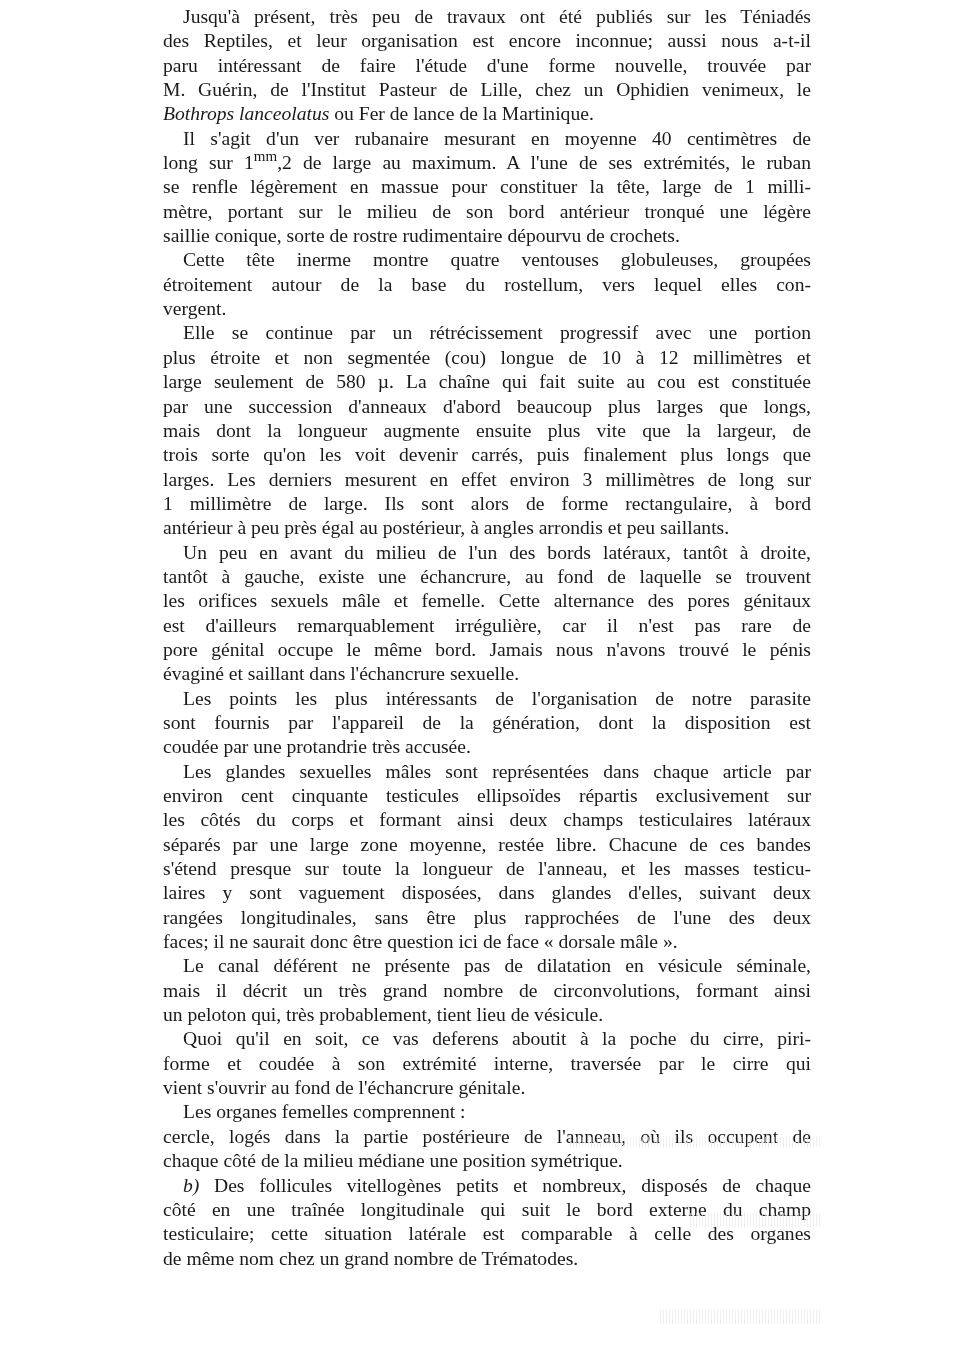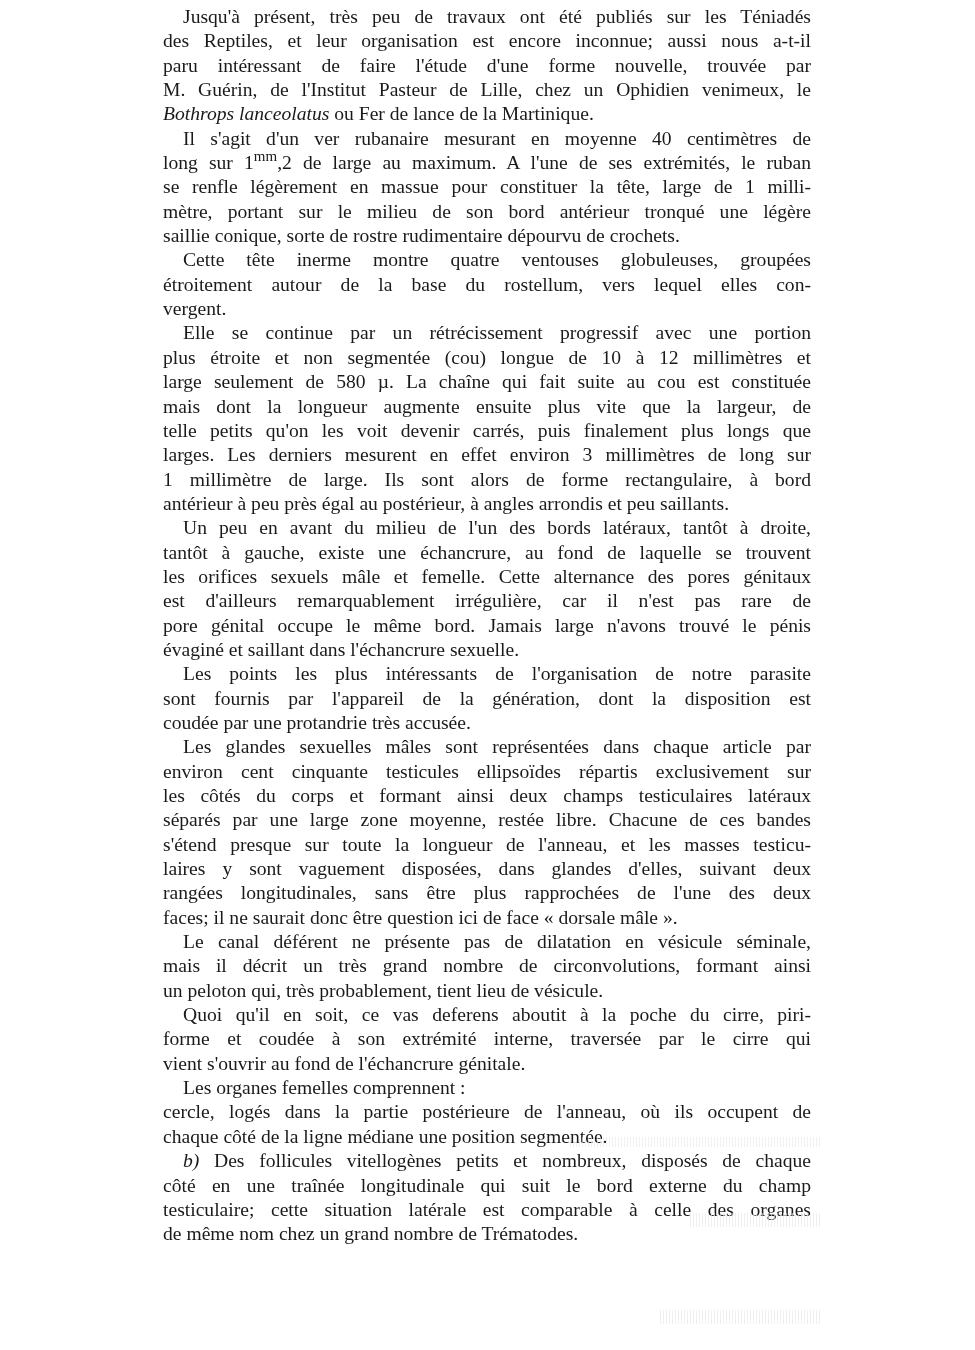--- a/index.html
+++ b/index.html
@@ -58,6 +58,7 @@
     <span class="line indent">Elle se continue par un rétrécissement progressif avec une portion</span>
     <span class="line">plus étroite et non segmentée (cou) longue de 10 à 12 millimètres et</span>
     <span class="line">large seulement de 580 µ. La chaîne qui fait suite au cou est constituée</span>
+    <span class="line">par une succession d'anneaux d'abord beaucoup plus larges que longs,</span>
     <span class="line">mais dont la longueur augmente ensuite plus vite que la largeur, de</span>
     <span class="line">telle petits qu'on les voit devenir carrés, puis finalement plus longs que</span>
     <span class="line">larges. Les derniers mesurent en effet environ 3 millimètres de long sur</span>

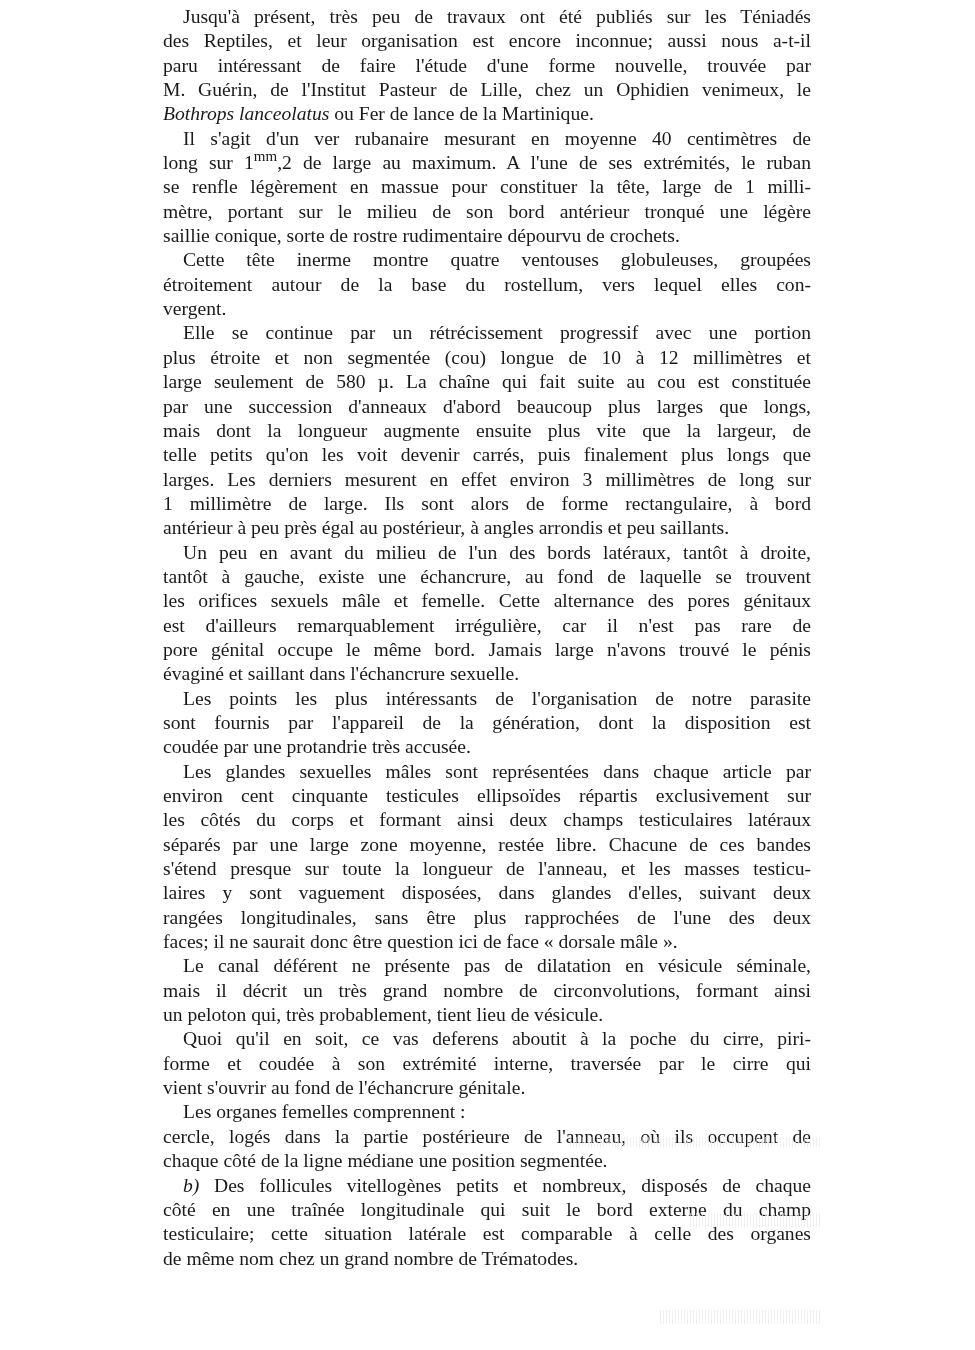--- a/index.html
+++ b/index.html
@@ -60,7 +60,7 @@
     <span class="line">large seulement de 580 µ. La chaîne qui fait suite au cou est constituée</span>
     <span class="line">par une succession d'anneaux d'abord beaucoup plus larges que longs,</span>
     <span class="line">mais dont la longueur augmente ensuite plus vite que la largeur, de</span>
-    <span class="line">telle petits qu'on les voit devenir carrés, puis finalement plus longs que</span>
+    <span class="line">trois sorte qu'on les voit devenir carrés, puis finalement plus longs que</span>
     <span class="line">larges. Les derniers mesurent en effet environ 3 millimètres de long sur</span>
     <span class="line">1 millimètre de large. Ils sont alors de forme rectangulaire, à bord</span>
     <span class="line last">antérieur à peu près égal au postérieur, à angles arrondis et peu saillants.</span>

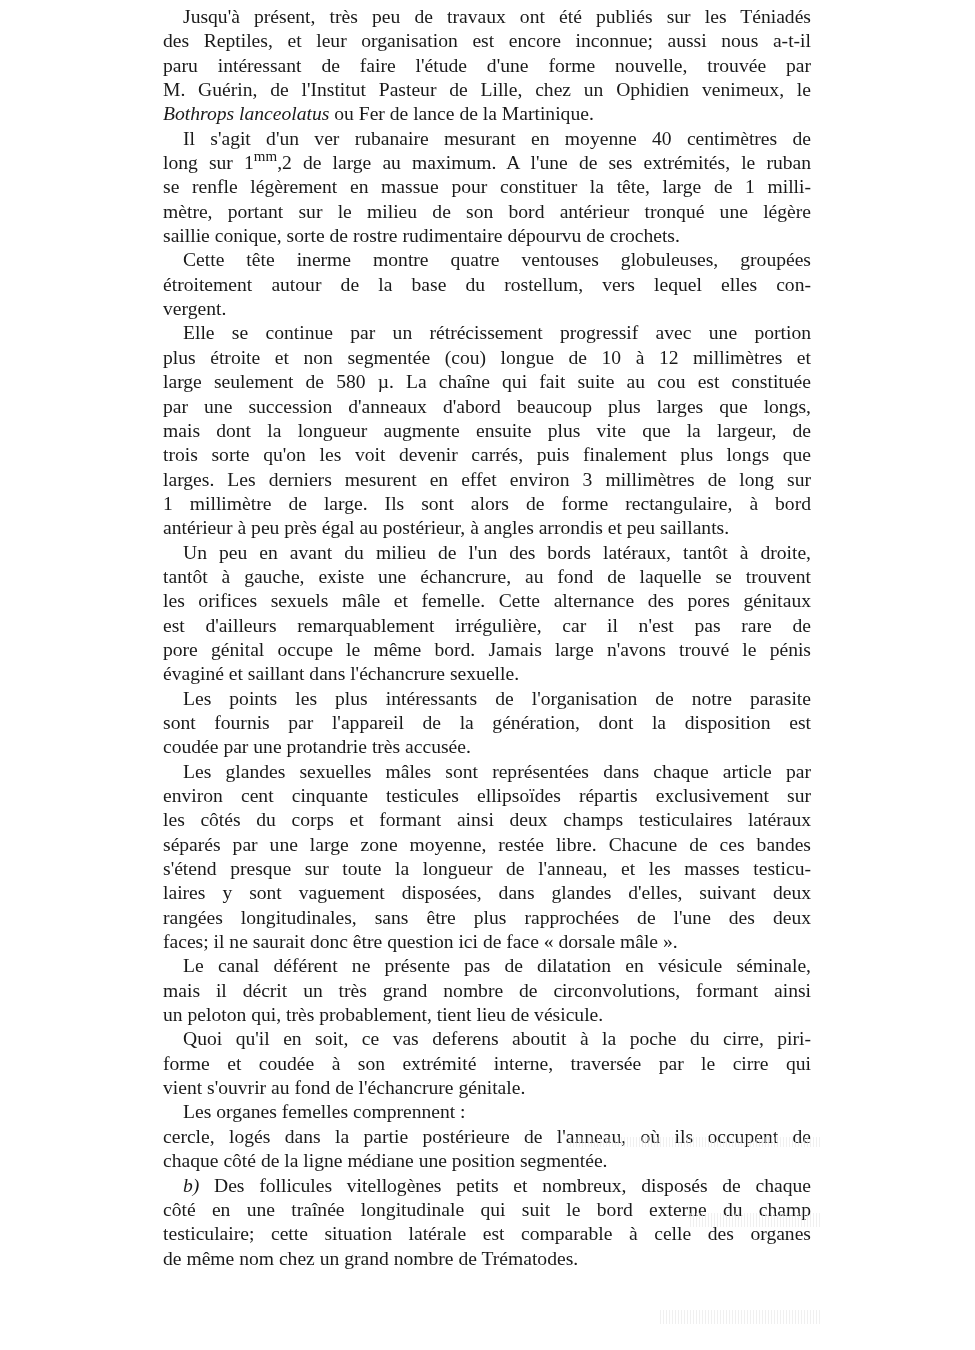--- a/index.html
+++ b/index.html
@@ -71,7 +71,7 @@
     <span class="line">tantôt à gauche, existe une échancrure, au fond de laquelle se trouvent</span>
     <span class="line">les orifices sexuels mâle et femelle. Cette alternance des pores génitaux</span>
     <span class="line">est d'ailleurs remarquablement irrégulière, car il n'est pas rare de</span>
-    <span class="line">pore génital occupe le même bord. Jamais large n'avons trouvé le pénis</span>
+    <span class="line">pore génital occupe le même bord. Jamais nous n'avons trouvé le pénis</span>
     <span class="line last">évaginé et saillant dans l'échancrure sexuelle.</span>
   </div>
 

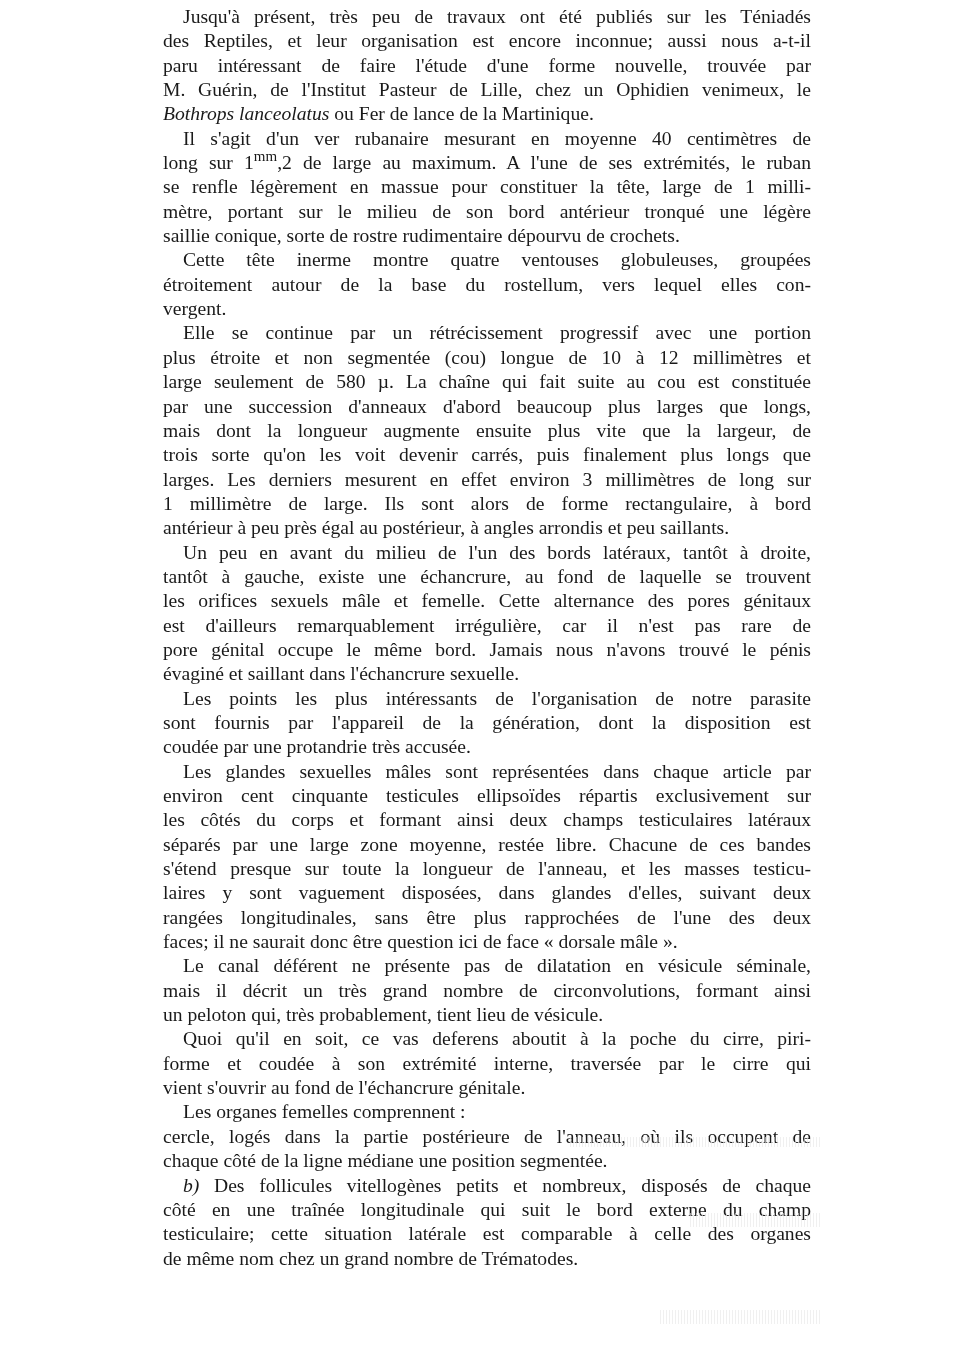--- a/index.html
+++ b/index.html
@@ -110,7 +110,7 @@
 
   <div>
     <span class="line">cercle, logés dans la partie postérieure de l'anneau, où ils occupent de</span>
-    <span class="line last">chaque côté de la ligne médiane une position segmentée.</span>
+    <span class="line last">chaque côté de la milieu médiane une position symétrique.</span>
   </div>
 
   <div>

